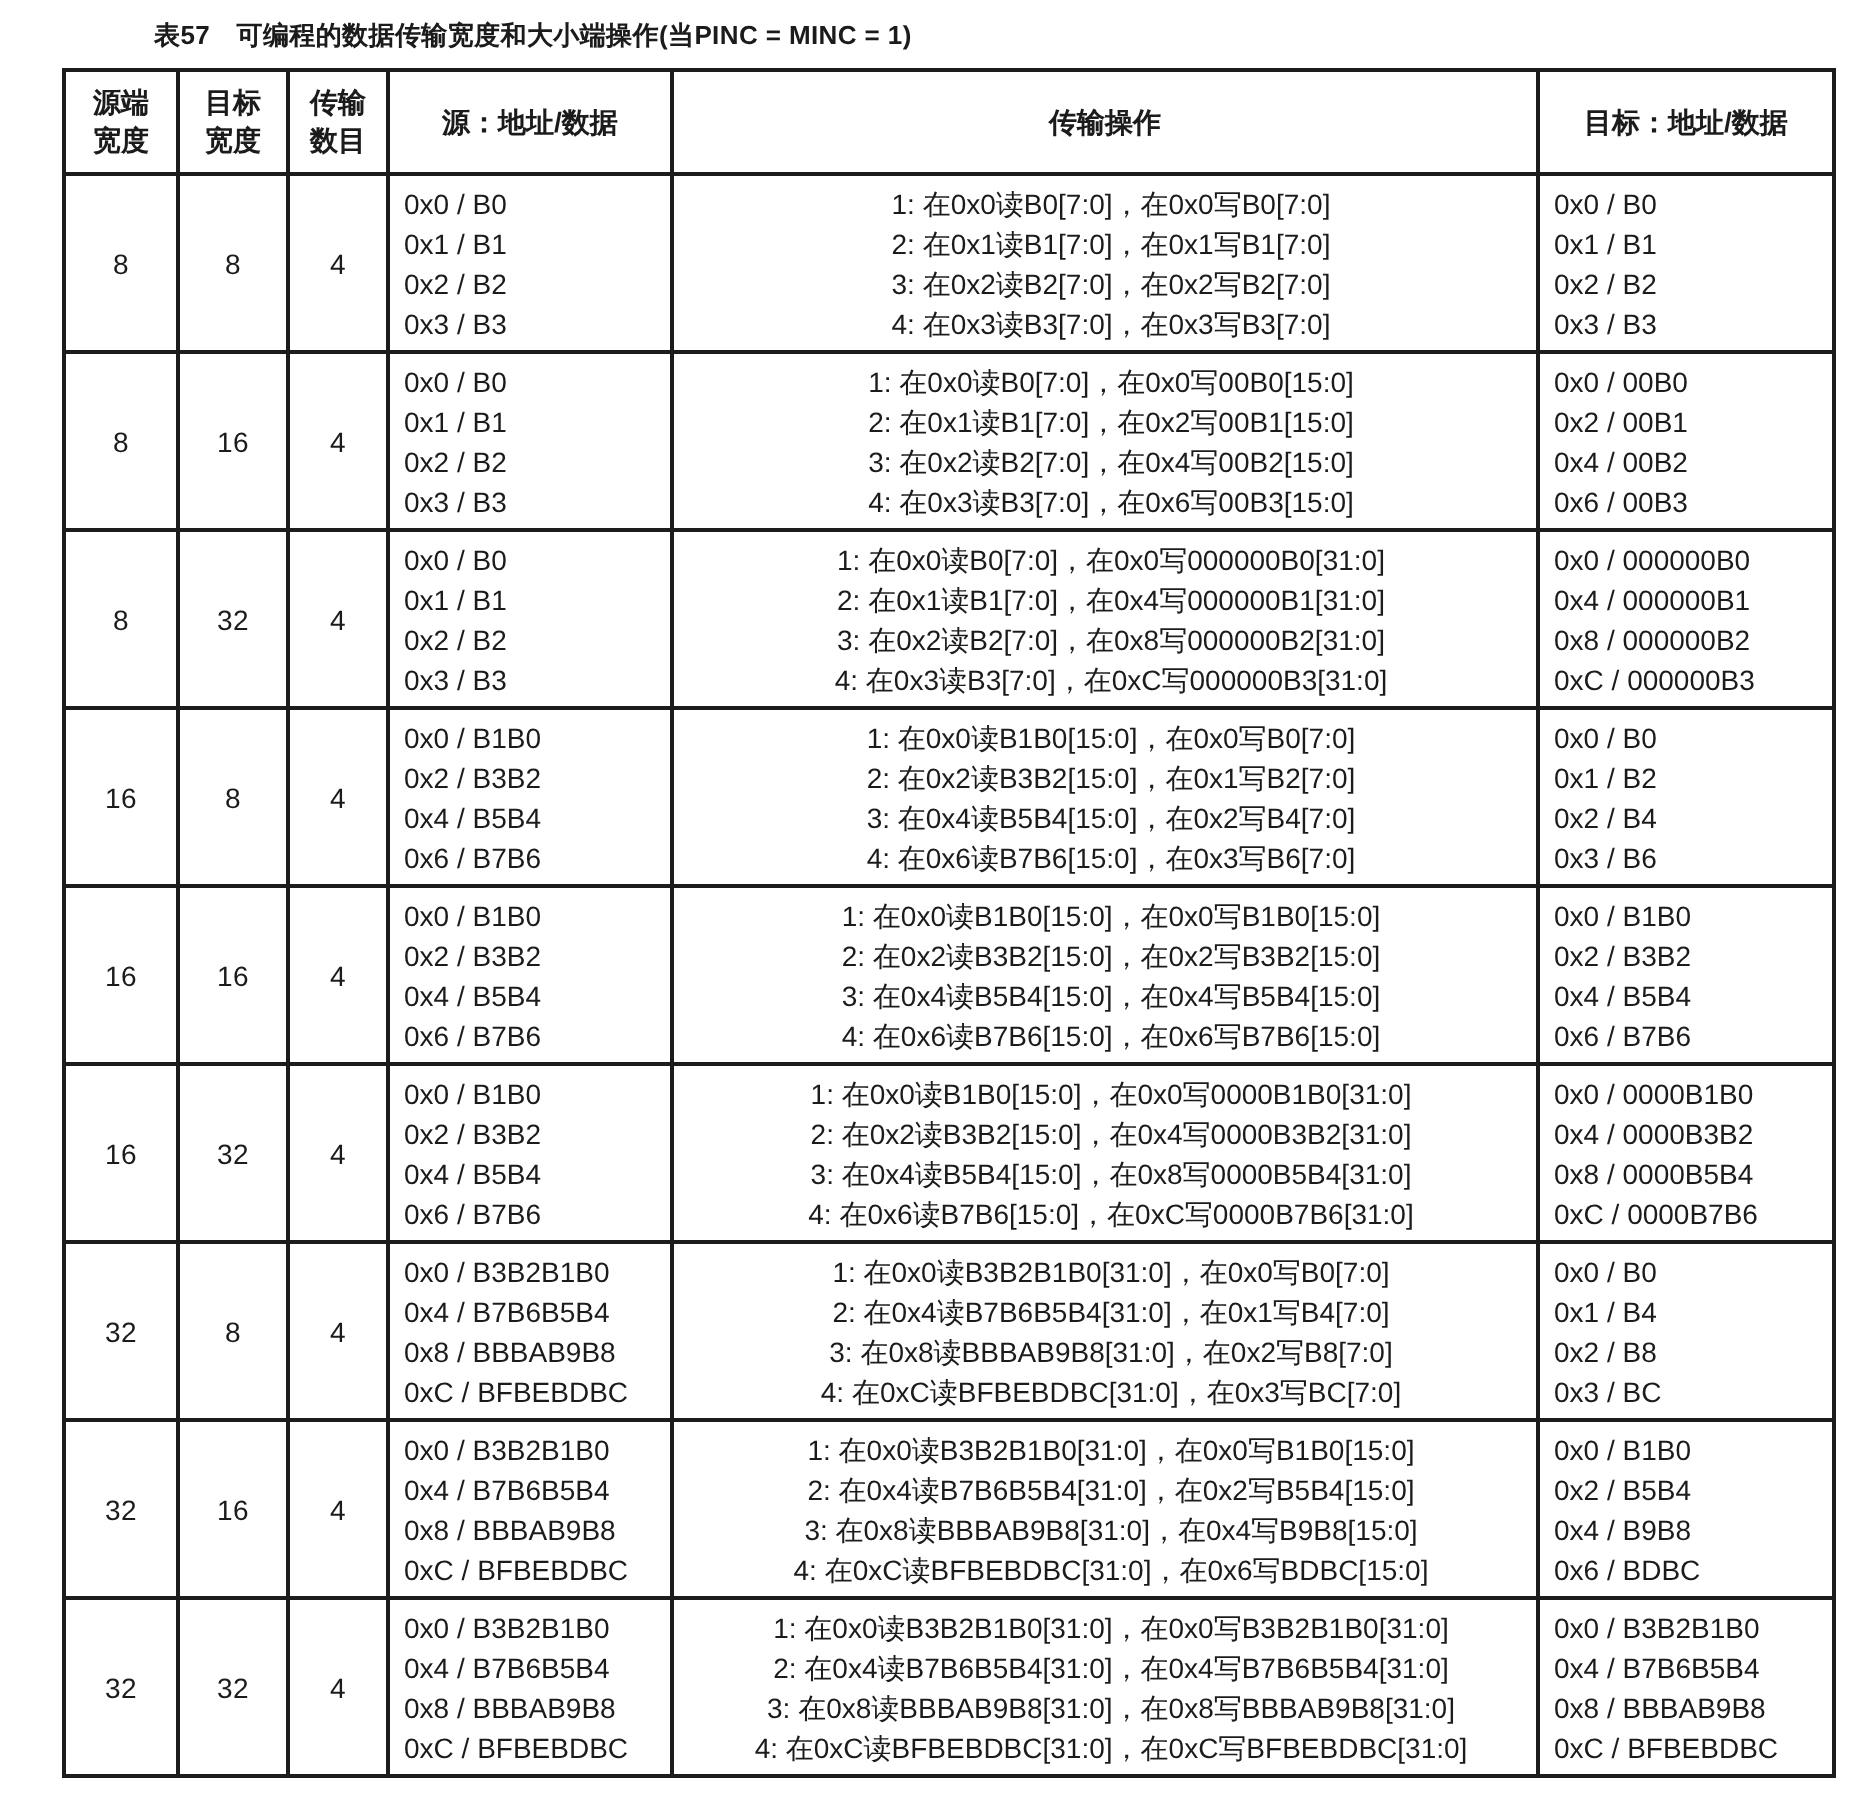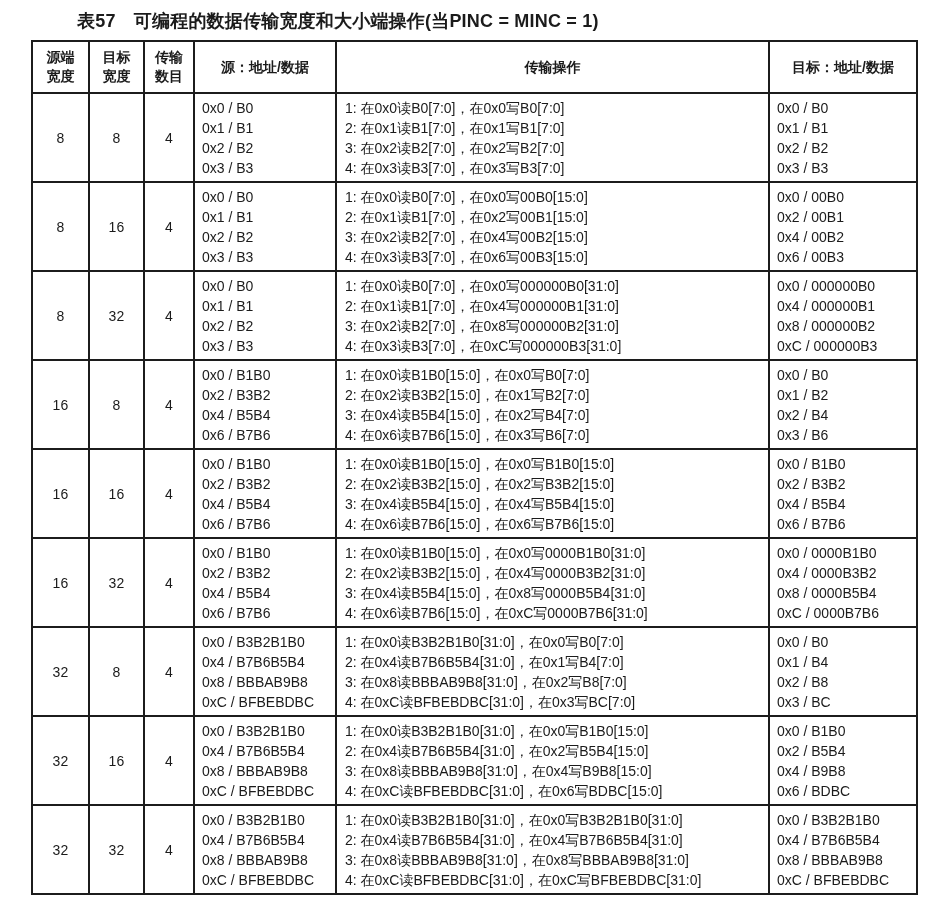--- a/index.html
+++ b/index.html
@@ -18,7 +18,7 @@
     box-sizing: border-box;
   }
   .doc-title {
-    font-size: 18px;
+    font-size: 13px;
     font-weight: bold;
     padding: 9px 0 7px 77px;
     letter-spacing: 0.2px;

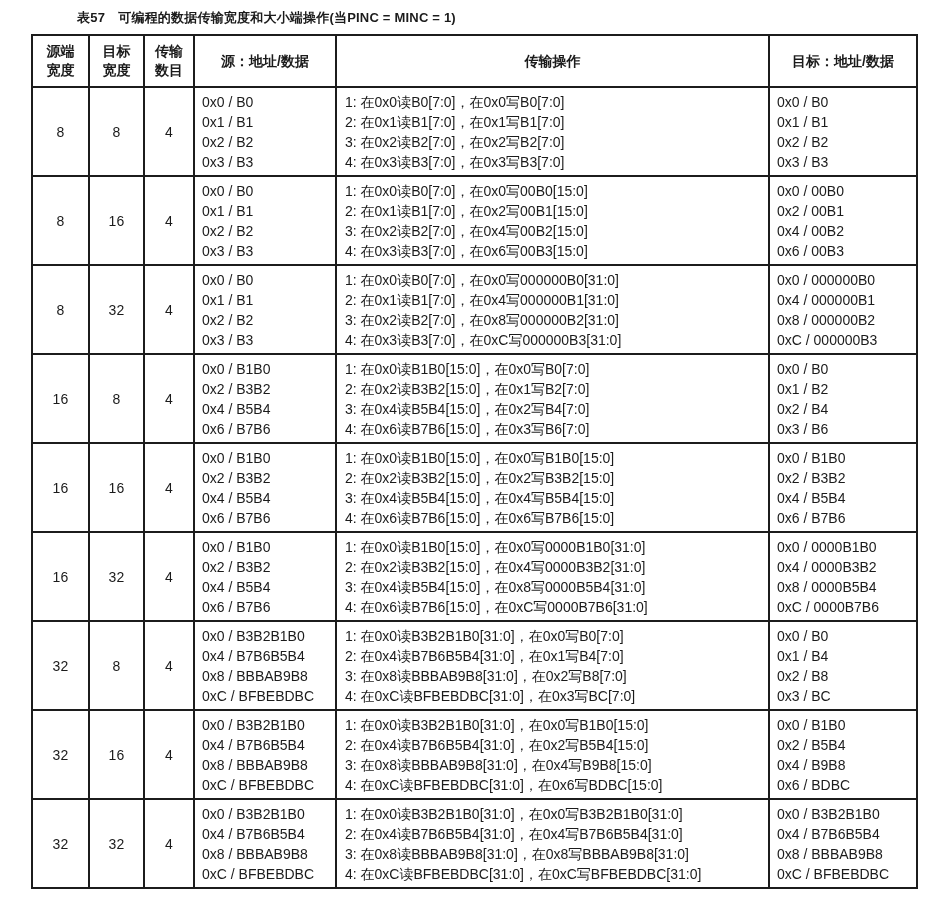--- a/index.html
+++ b/index.html
@@ -65,7 +65,7 @@
   }
   .dma-table td.ops {
     white-space: pre-line;
-    text-align: left;
+    text-align: center;
     padding-left: 8px;
     padding-right: 2px;
   }

